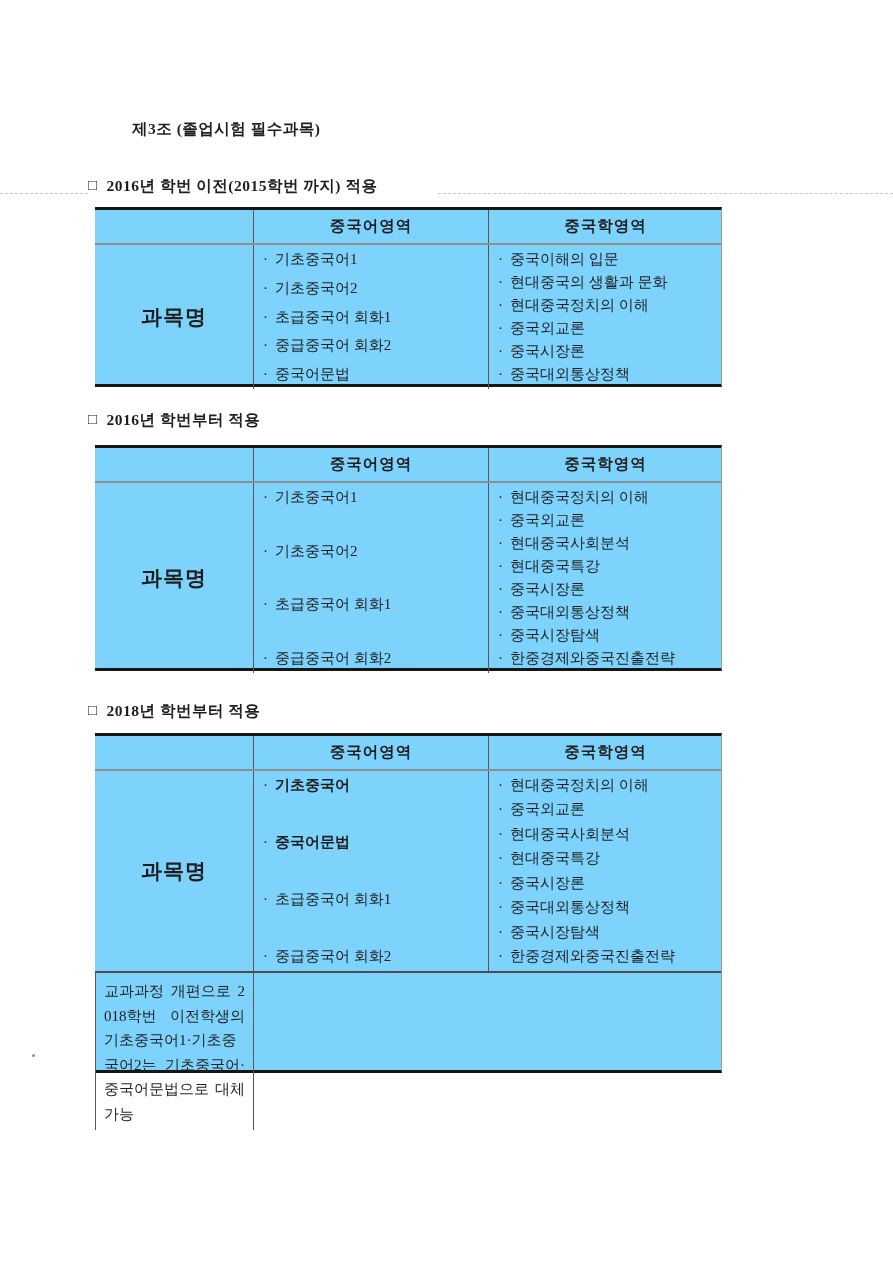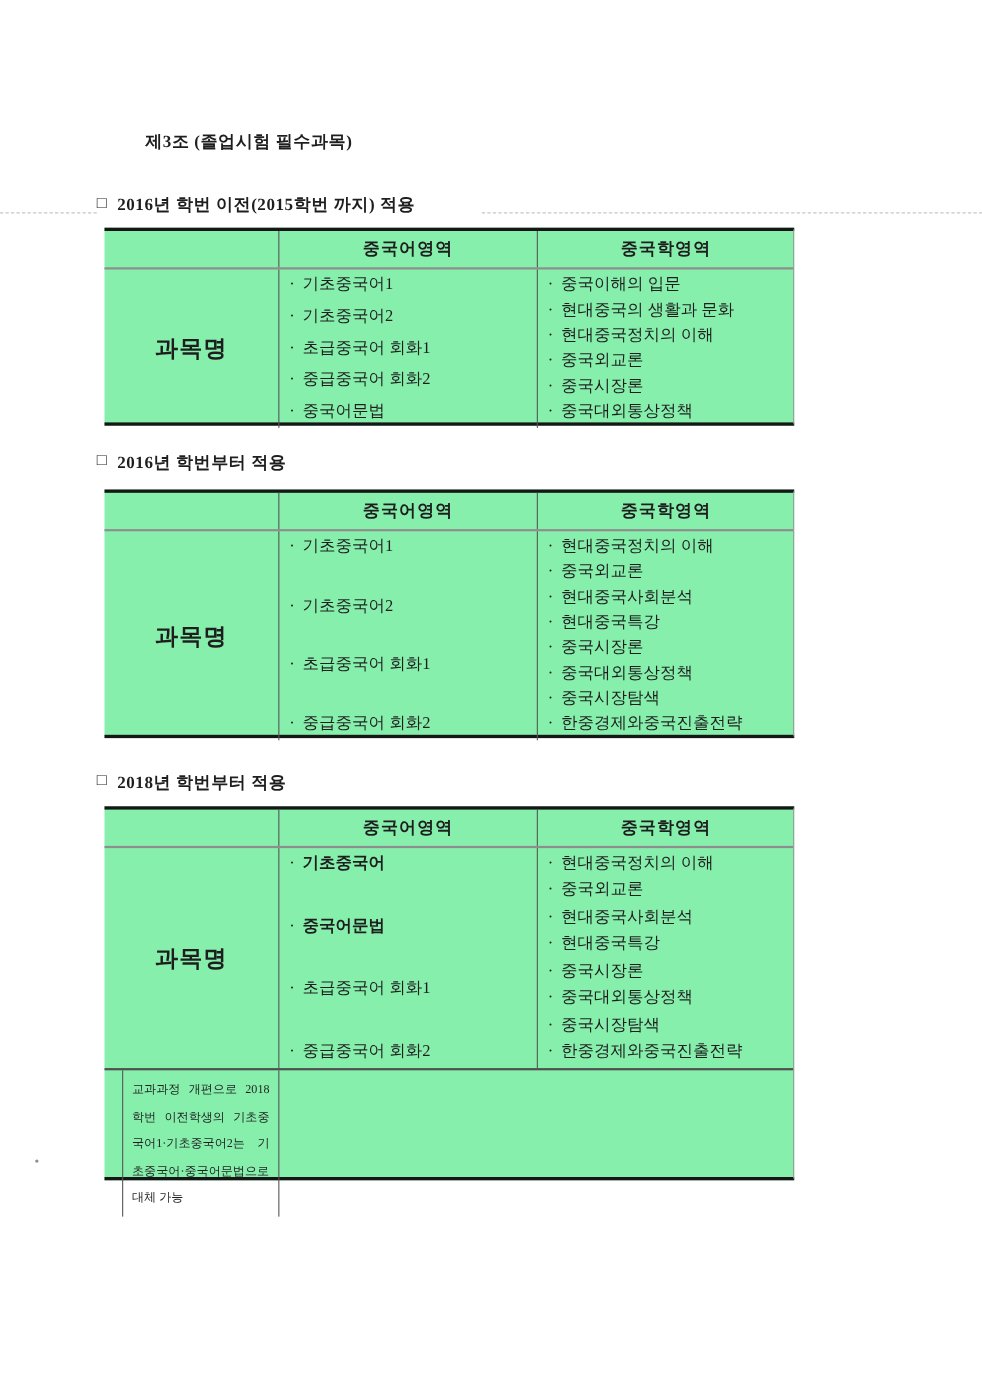--- a/index.html
+++ b/index.html
@@ -31,7 +31,7 @@
     border-bottom:3px solid #161616;
     border-right:1px solid #9a9a9a;
     box-sizing:border-box;
-    background:#86efac;
+    background:#7dd3fc;
   }
   .tr{display:grid;grid-template-columns:158px 235px 234px;}
   .td{box-sizing:border-box;min-width:0;}

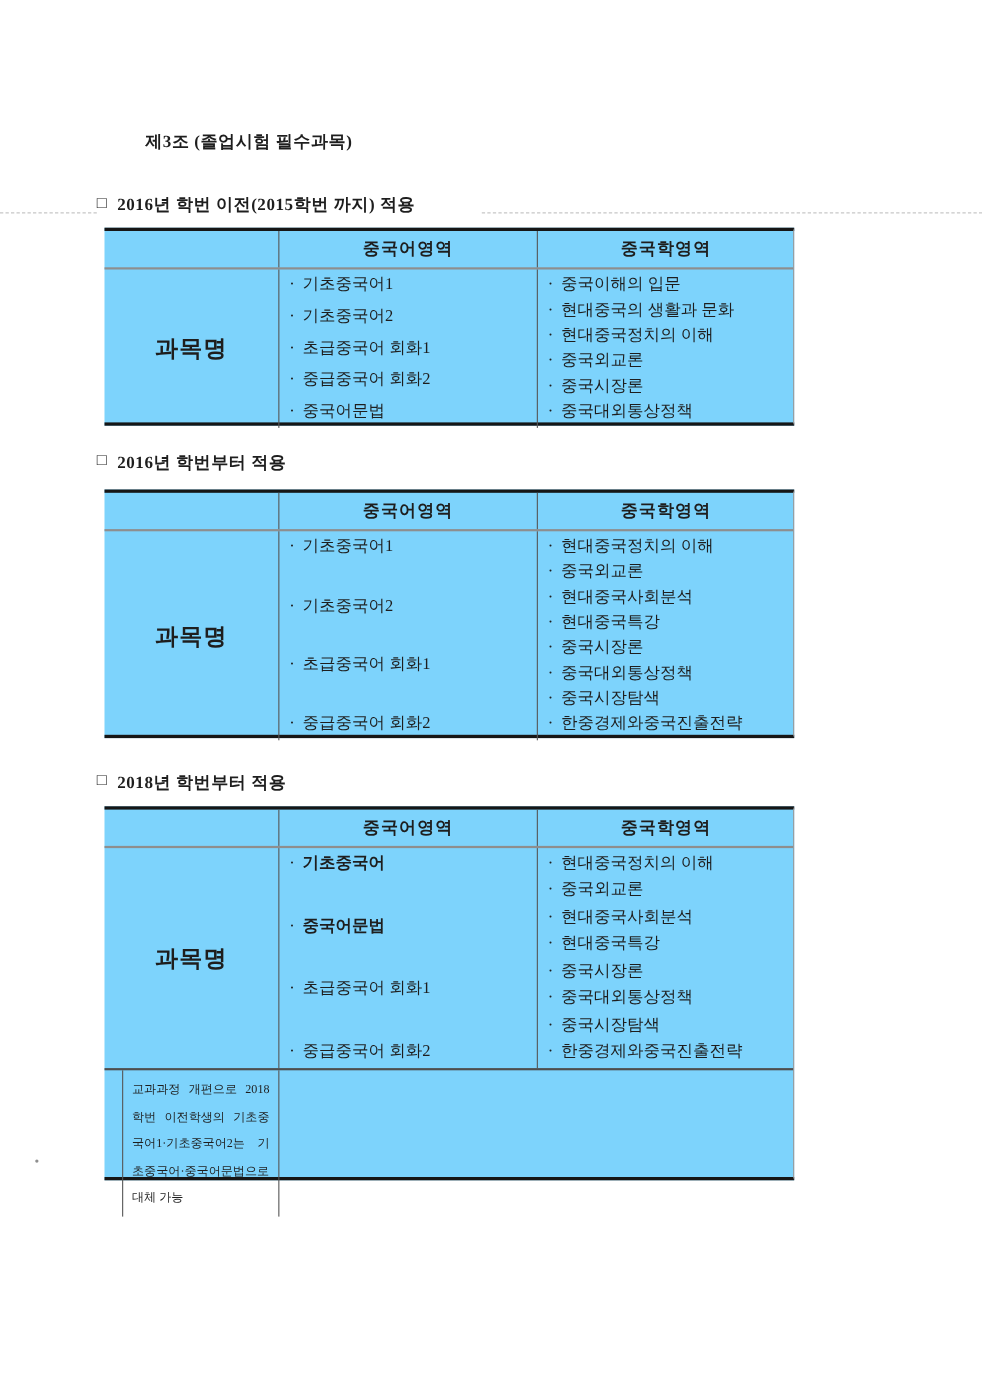--- a/index.html
+++ b/index.html
@@ -58,8 +58,8 @@
   .remark-row{height:97px;border-top:2px solid #4e4e4e;}
   .remark-cell{
     padding:6px 8px 4px 8px;
-    font-size:11px;line-height:24.5px;
-    text-align:justify;word-break:break-all;margin-left:16px;
+    font-size:15px;line-height:24.5px;
+    text-align:justify;word-break:break-all;
   }
   .artifact-dash{
     height:0;border-top:1px dashed #b9b9b9;opacity:.8;

